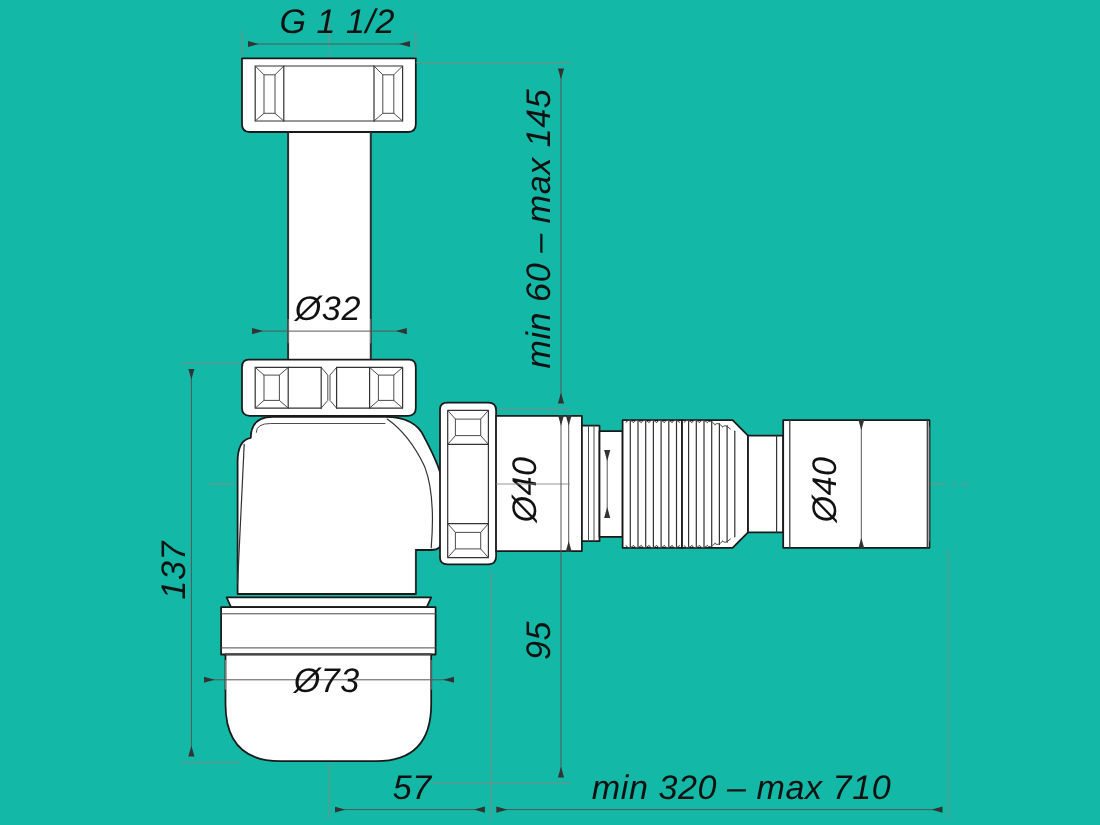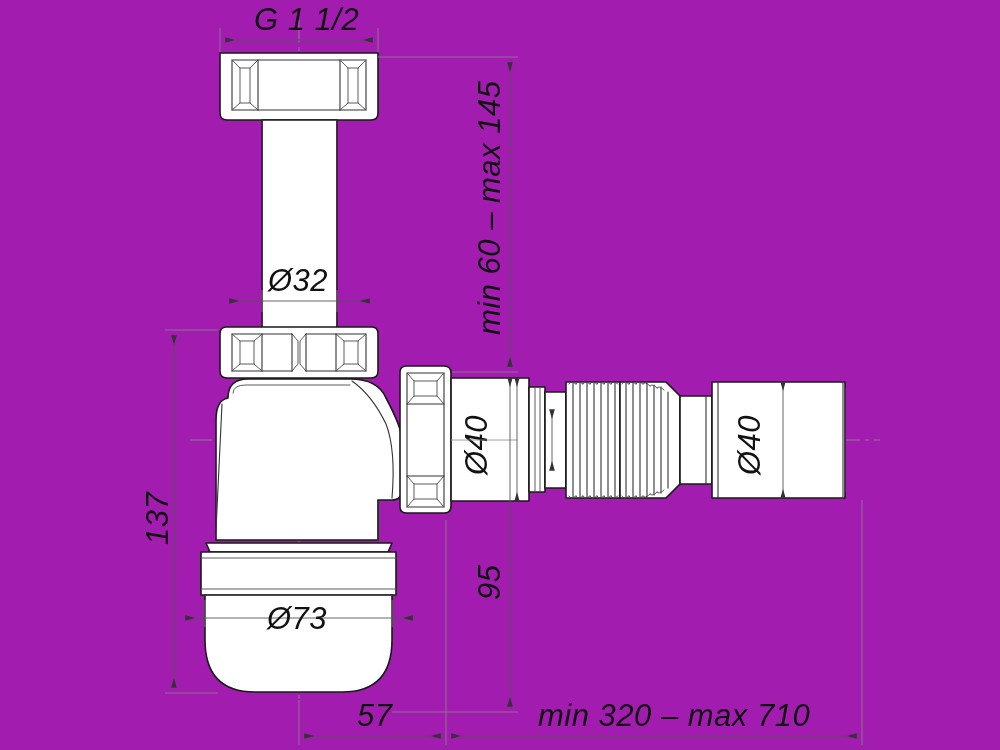--- a/index.html
+++ b/index.html
@@ -17,7 +17,7 @@
     position: relative;
     width: 1000px;
     height: 750px;
-    background: #a21caf;
+    background: #14b8a6;
   }
   svg.sheet {
     display: block;

